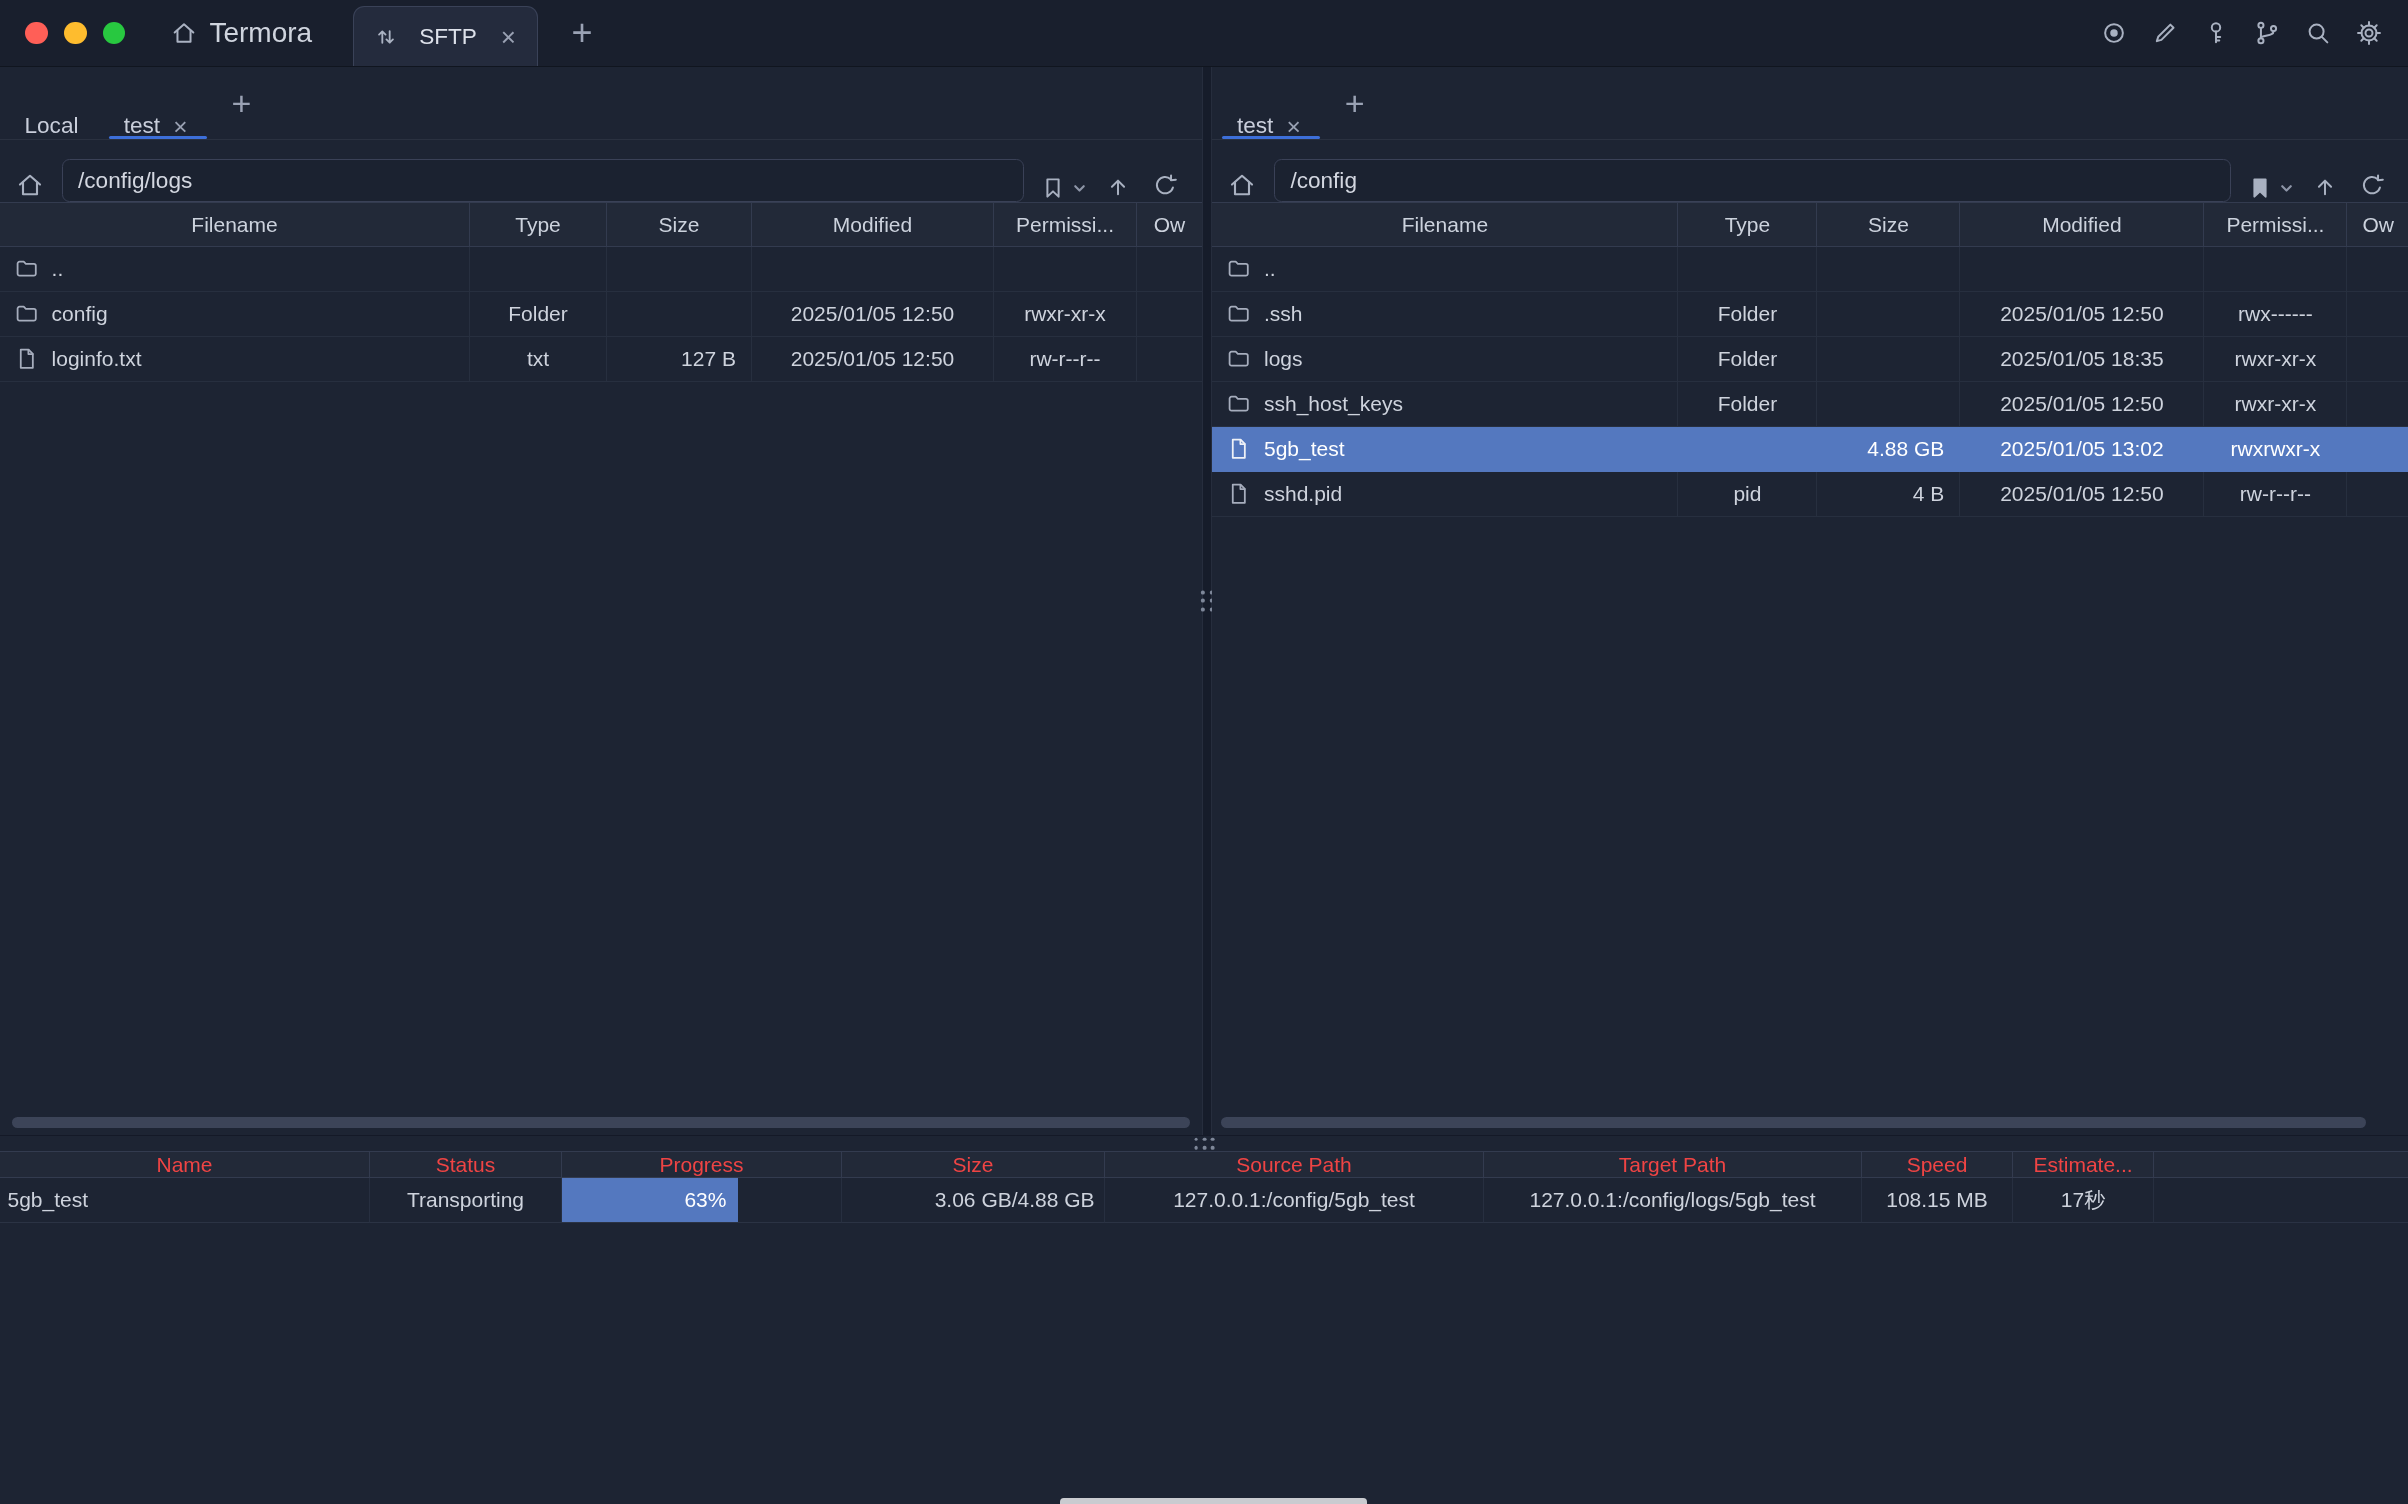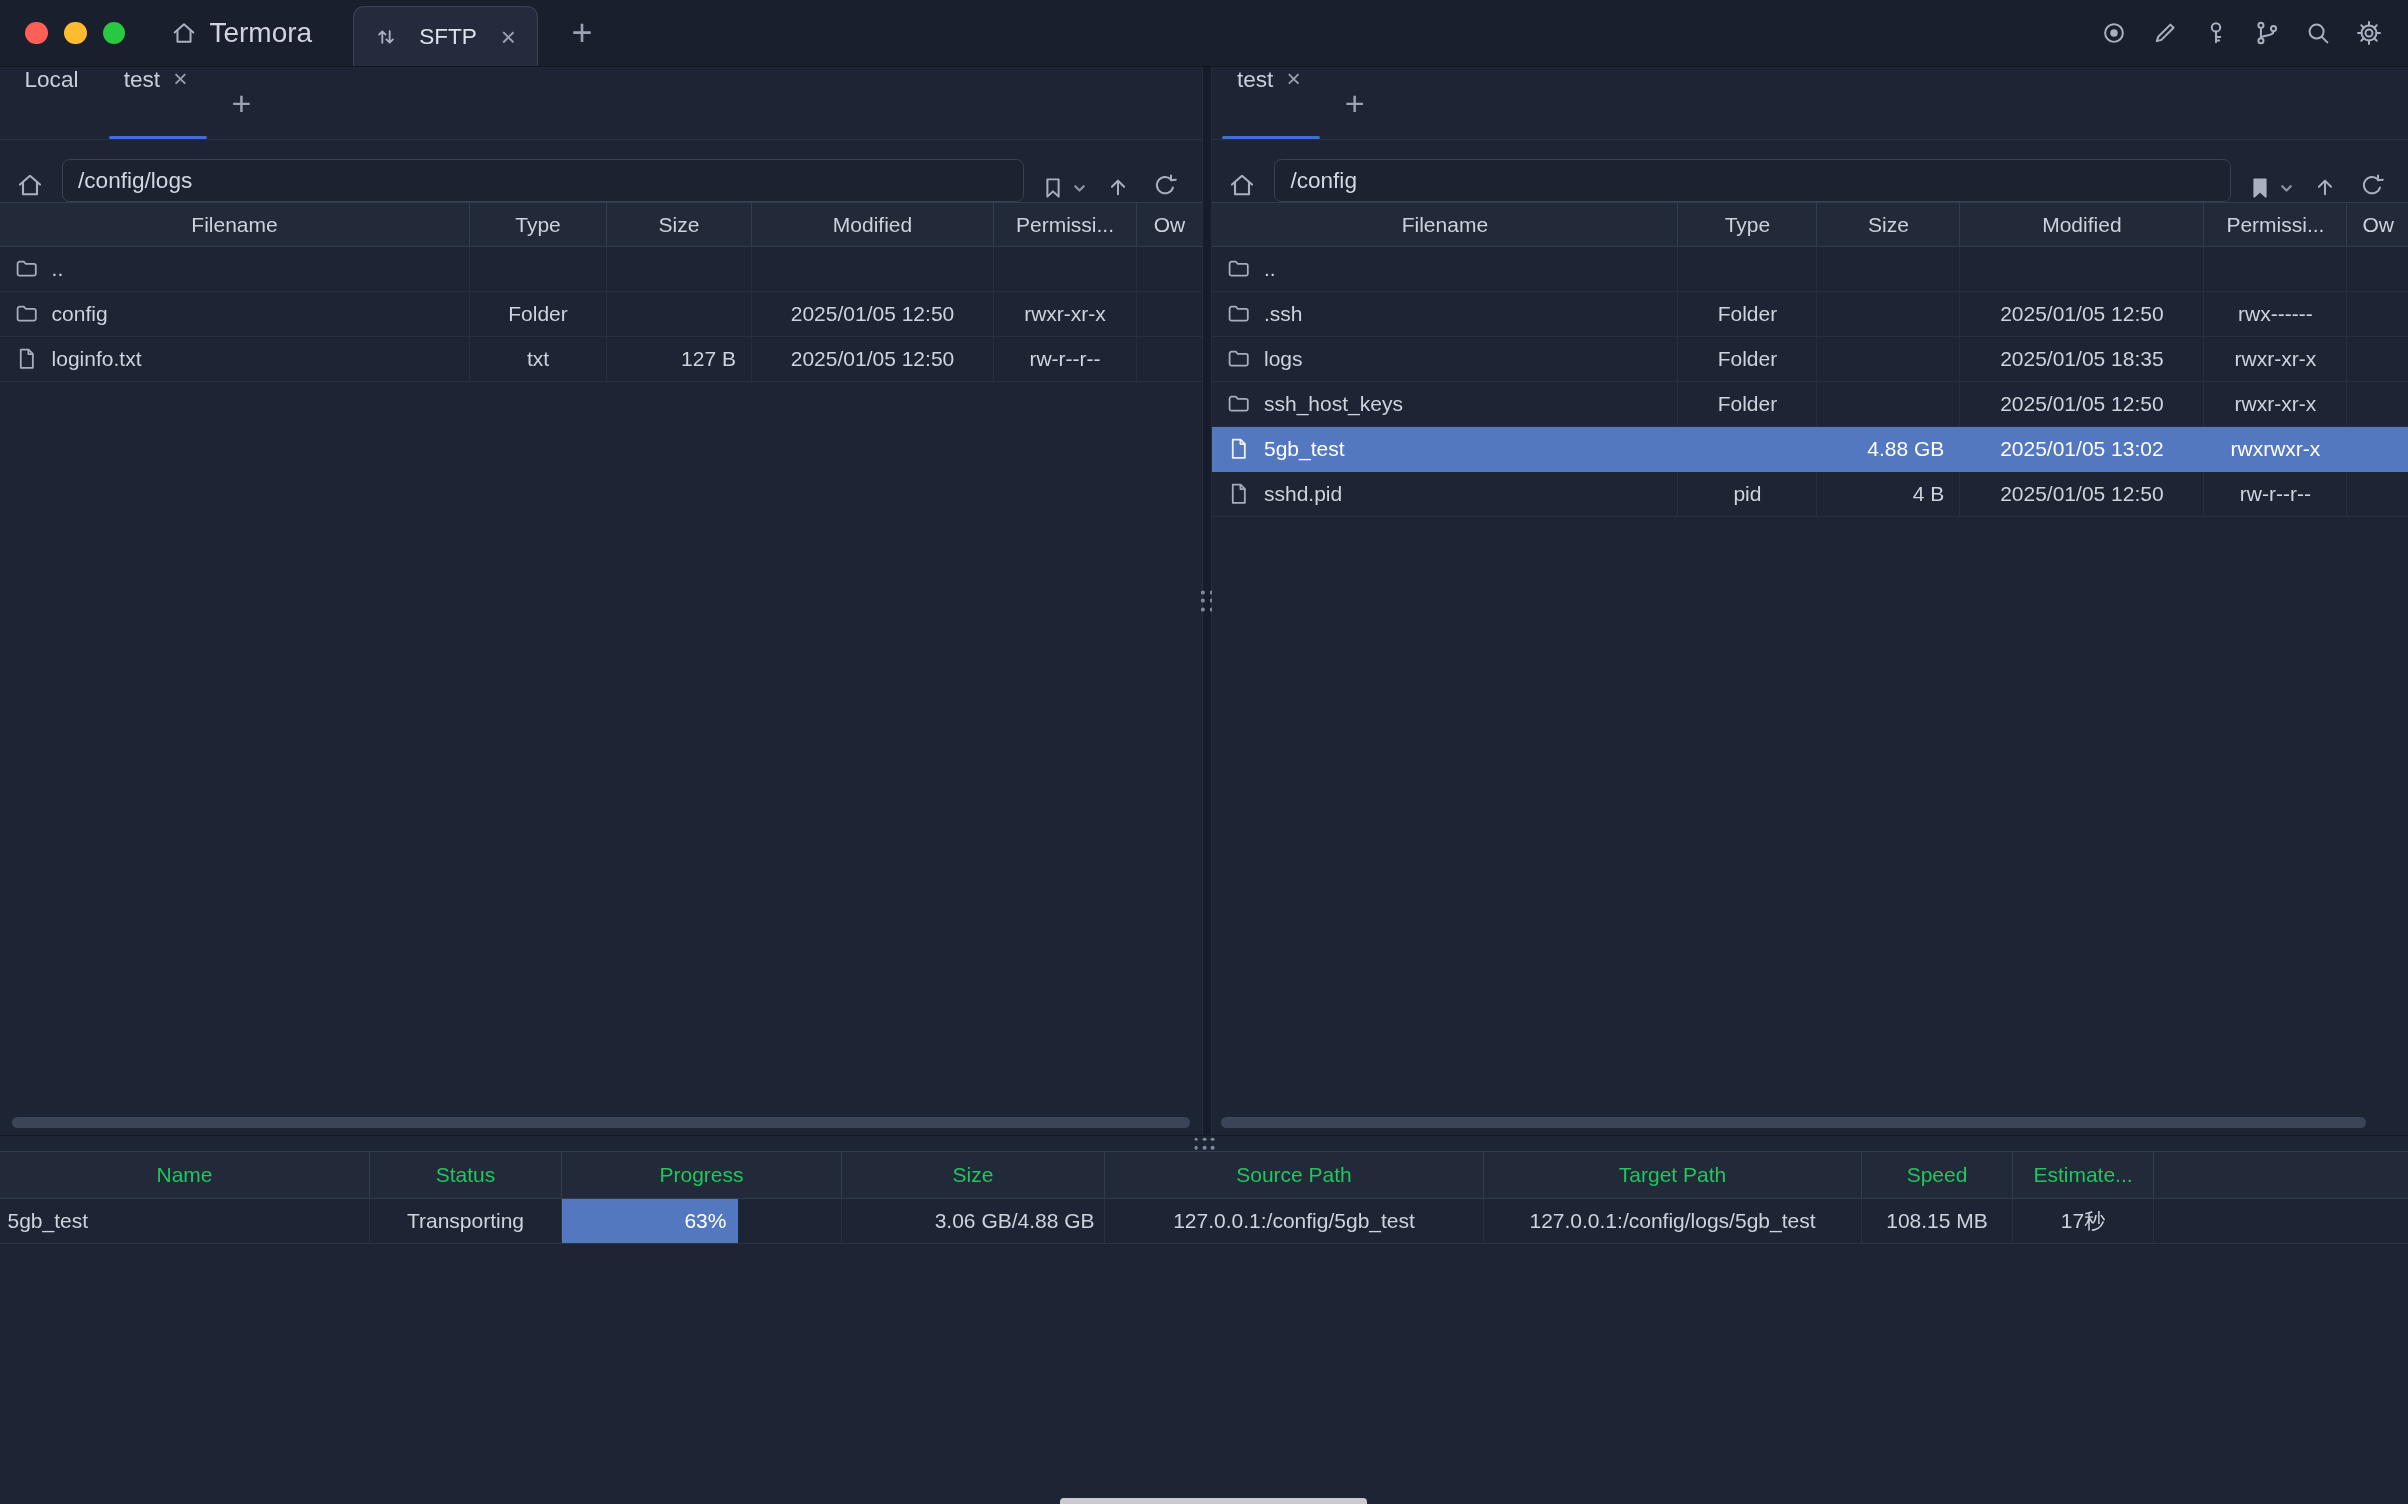--- a/index.html
+++ b/index.html
@@ -46,7 +46,7 @@
 
   
   .ptabs { height:73px; flex:none; display:flex; align-items:stretch; padding-left:1.9px; border-bottom:0.9px solid #2a3140; }
-  .ptab { display:flex; align-items:flex-start; gap:9.4px; padding:0 22.6px; font-size:22.6px; color:#c9cedb; position:relative; }
+  .ptab { display:flex; align-items:flex-end; gap:9.4px; padding:0 22.6px; font-size:22.6px; color:#c9cedb; position:relative; }
   .ptab.active::after { content:""; position:absolute; left:7.5px; right:7.5px; bottom:0; height:2.8px; background:var(--accent_active,#3d6fd9); border-radius:1.9px; }
   .ptab .xglyph { font-size:24.5px; }
   .padd { width:55px; display:grid; place-items:center; font-size:34px; font-weight:300; color:#9aa2b4; }

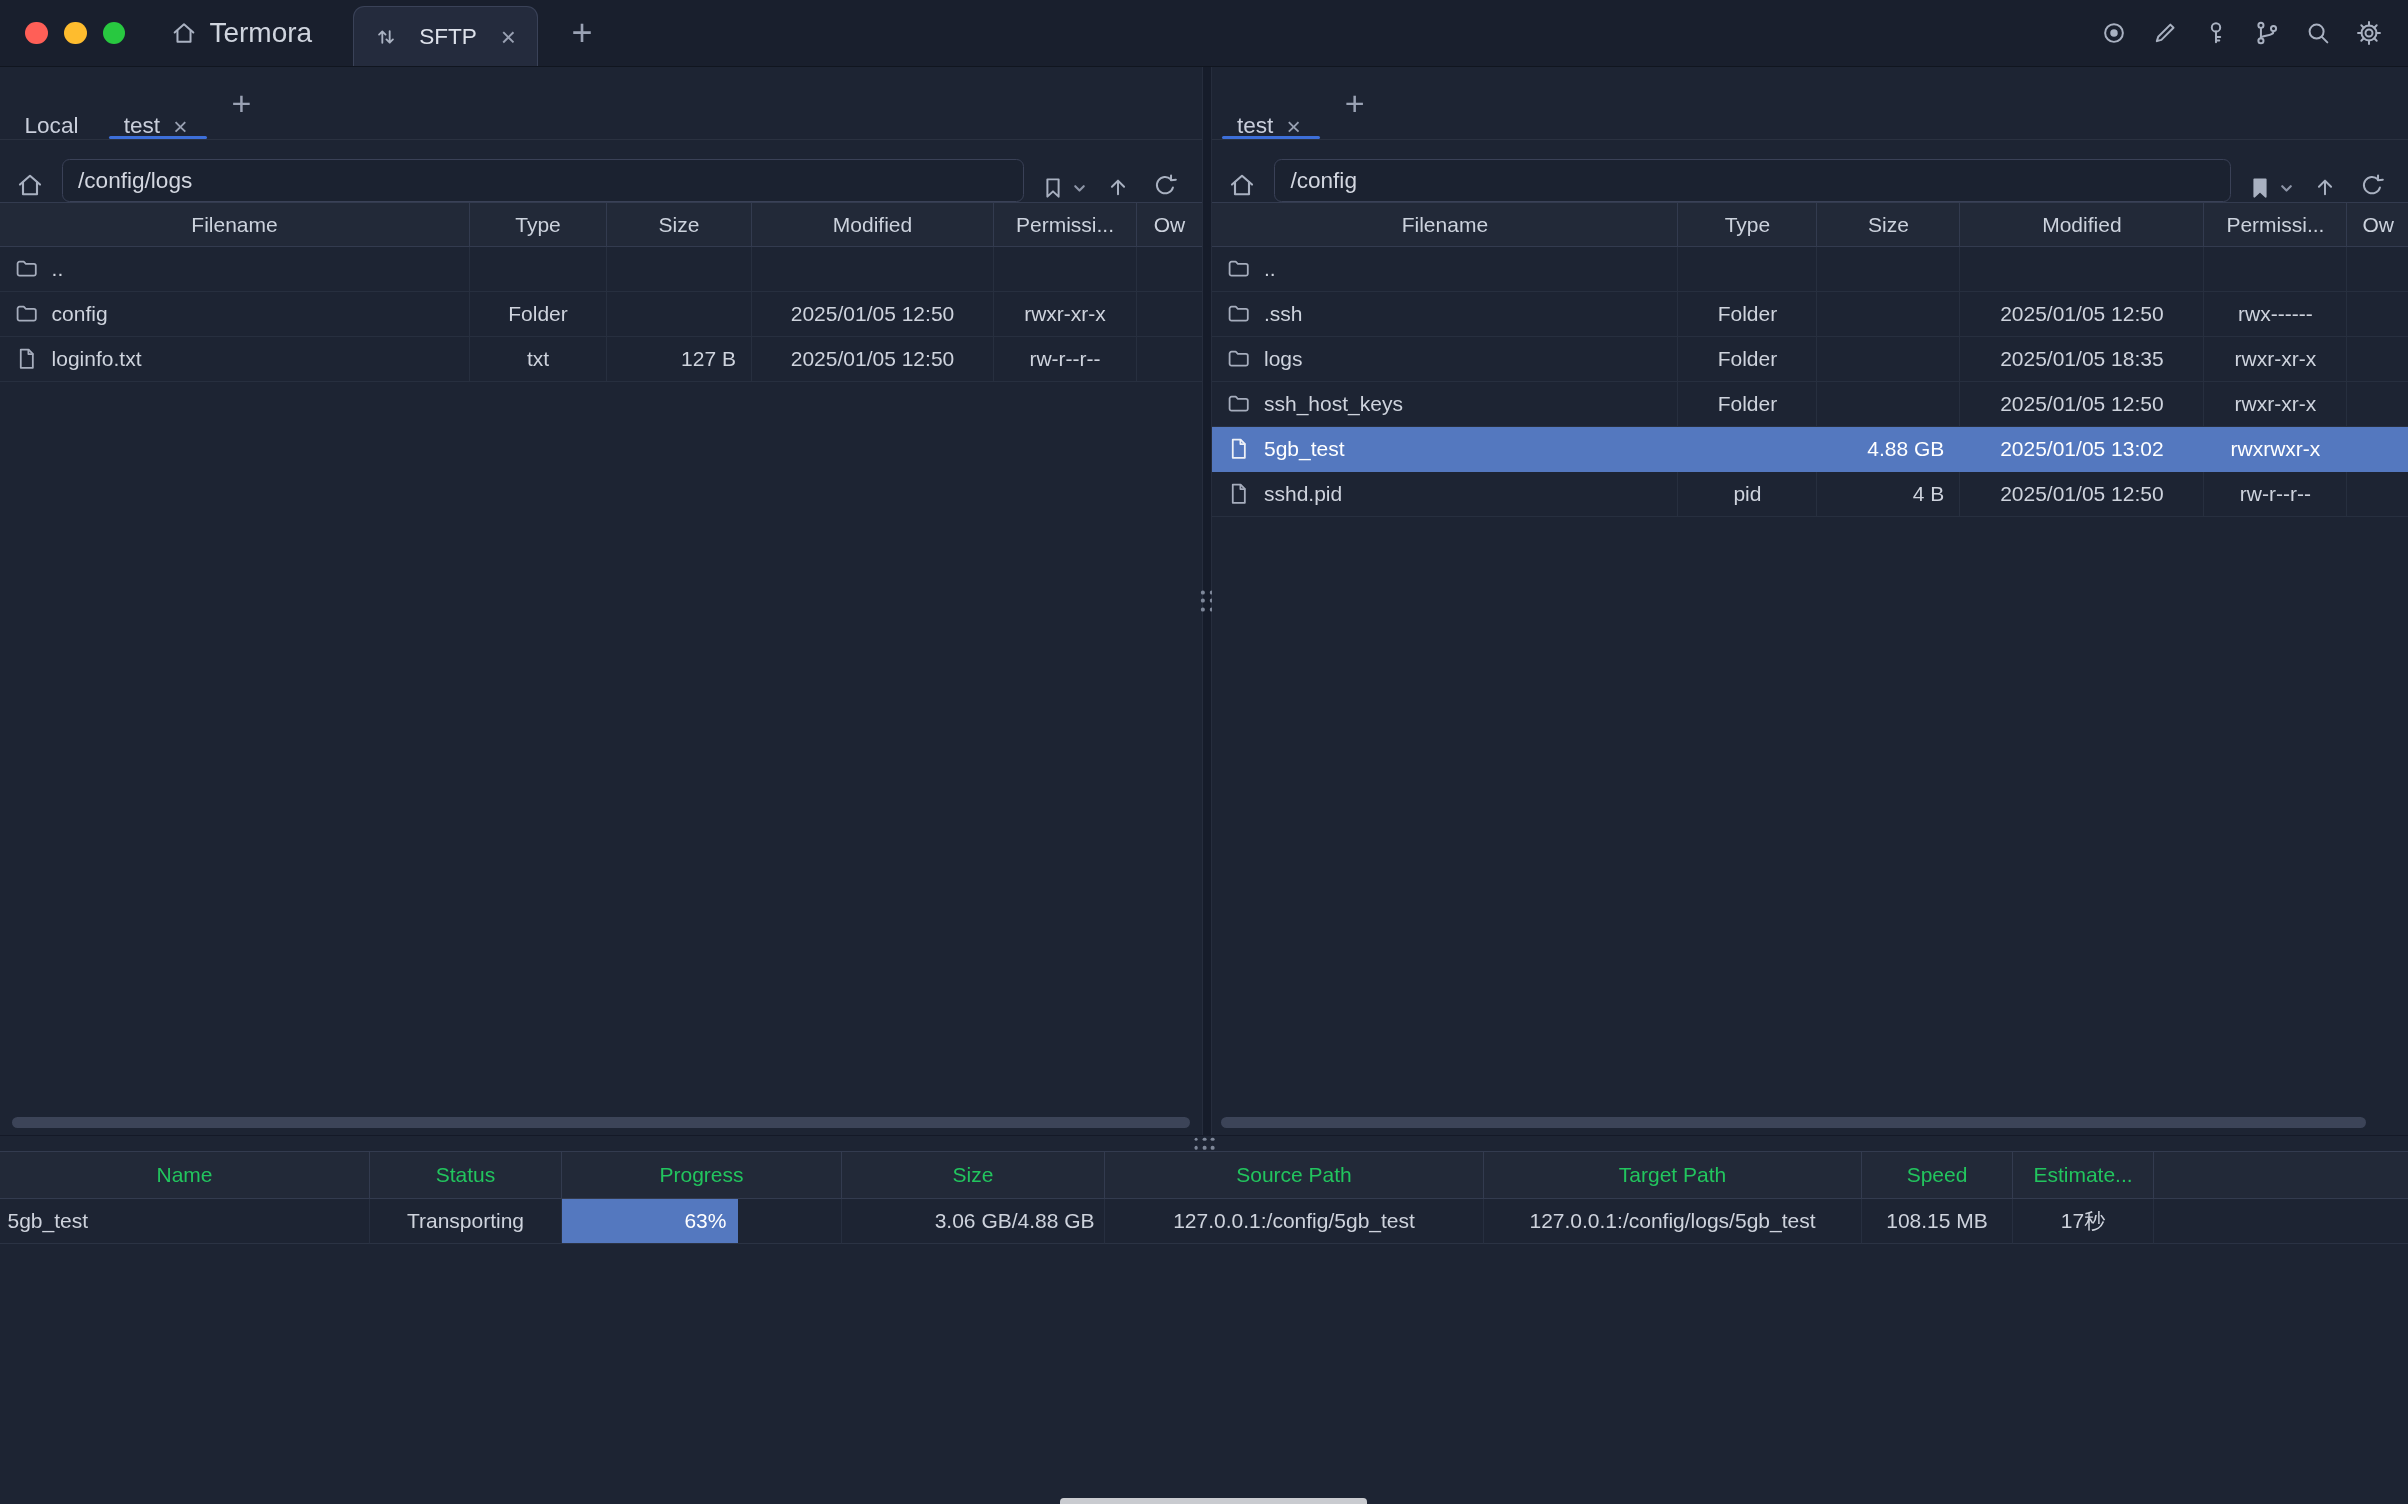--- a/index.html
+++ b/index.html
@@ -91,7 +91,7 @@
 
   
   .t-grid { display:grid; grid-template-columns:370px 192px 280px 263px 379px 378px 151px 141px 1fr; }
-  .t-head { height:48px; background:var(--bg_header,#222938); border-top:0.9px solid var(--border,#333b4f); border-bottom:0.9px solid var(--border,#333b4f); font-size:21px; color:#22c55e; }
+  .t-head { height:27px; background:var(--bg_header,#222938); border-top:0.9px solid var(--border,#333b4f); border-bottom:0.9px solid var(--border,#333b4f); font-size:21px; color:#ef4444; }
   .t-head .hc { border-right:0.9px solid var(--border,#333b4f); }
   .t-head .hc:last-child { border-right:none; }
   .t-row { height:45px; font-size:21px; color:#ced3dd; }

